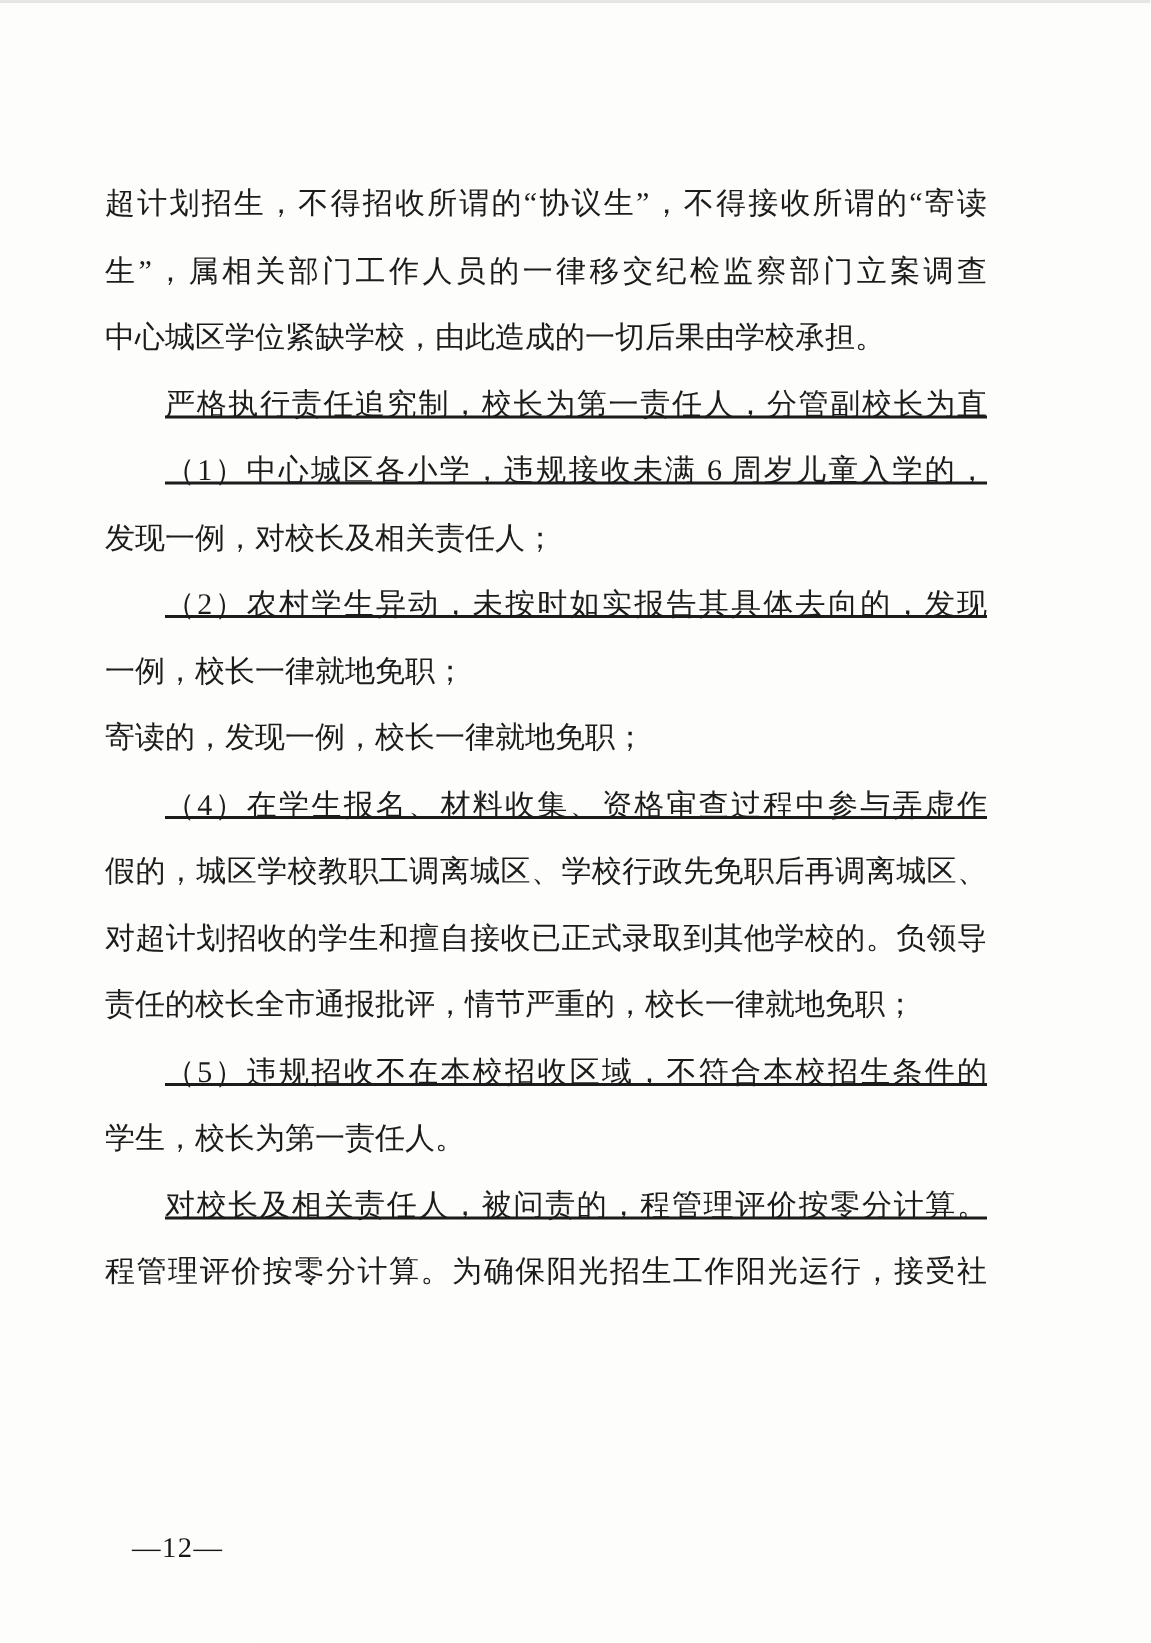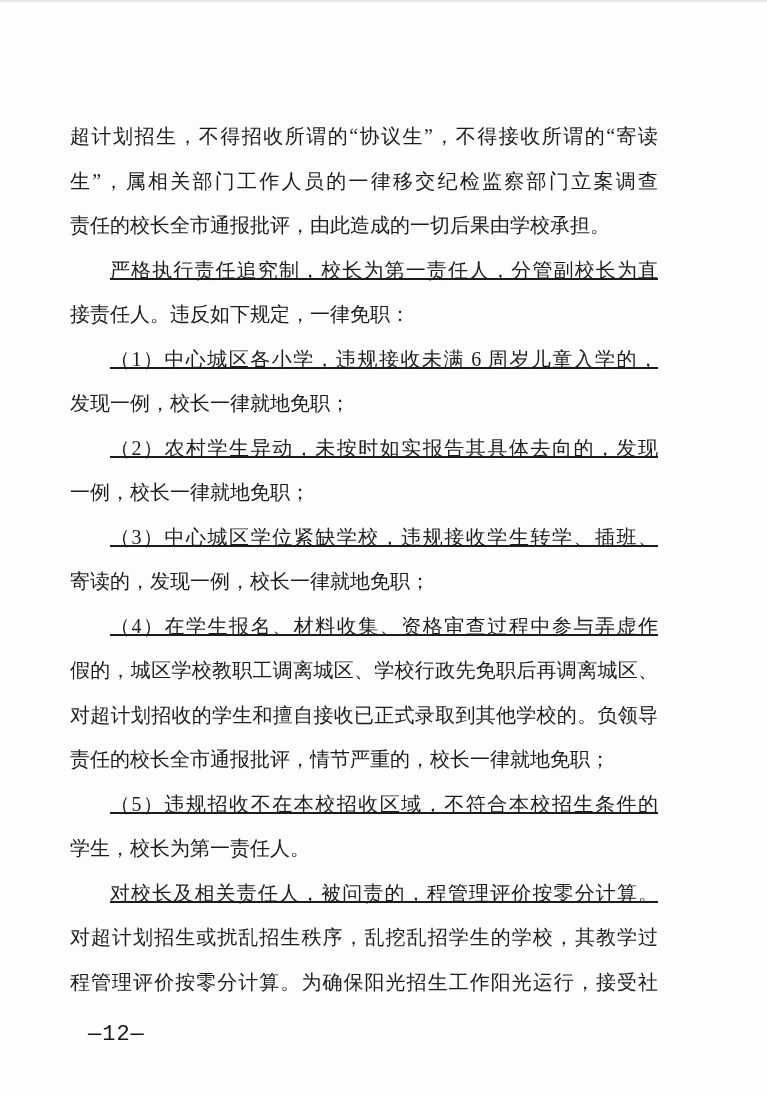--- a/index.html
+++ b/index.html
@@ -67,7 +67,7 @@
   <div class="text-block">
     <div class="line full">超计划招生，不得招收所谓的“协议生”，不得接收所谓的“寄读</div>
     <div class="line full">生”，属相关部门工作人员的一律移交纪检监察部门立案调查</div>
-    <div class="line end">责任的校长全市通报批评，由此造成的一切后果由学校承担。</div>
+    <div class="line end">中心城区学位紧缺学校，由此造成的一切后果由学校承担。</div>
     <div class="line full indent">严格执行责任追究制，校长为第一责任人，分管副校长为直</div>
     <div class="line end">接责任人。违反如下规定，一律免职：</div>
     <div class="line full indent">（1）中心城区各小学，违规接收未满 6 周岁儿童入学的，</div>

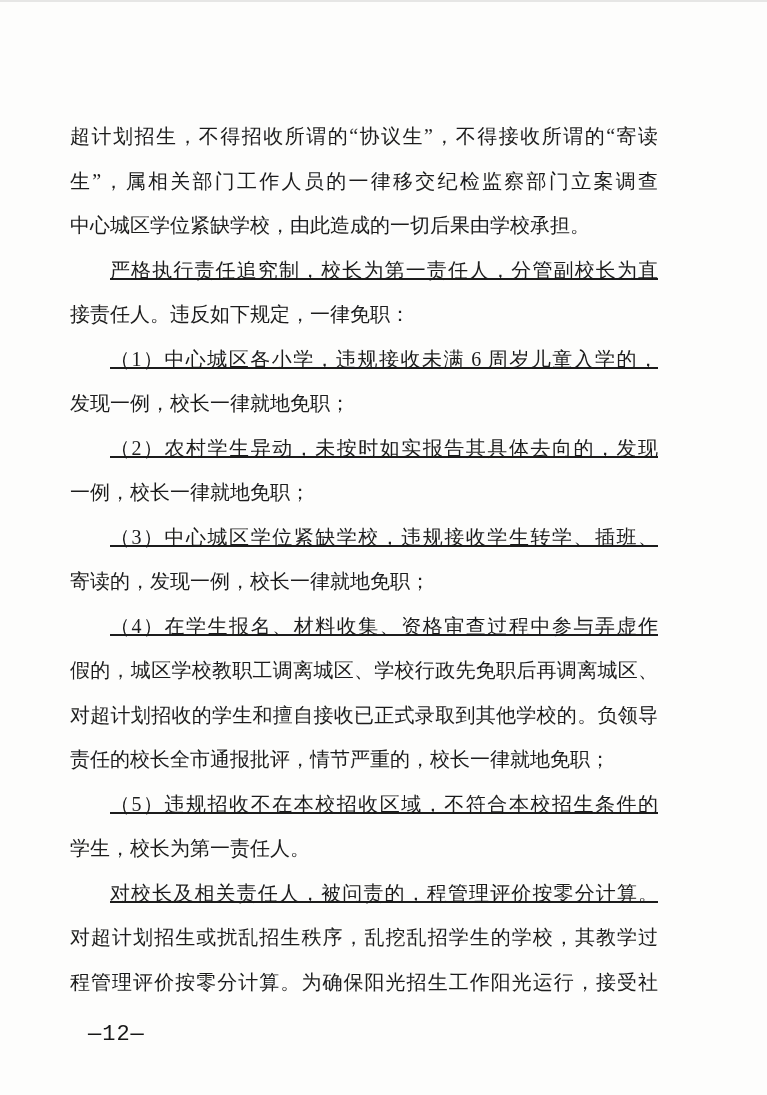--- a/index.html
+++ b/index.html
@@ -69,7 +69,6 @@
     <div class="line full">生”，属相关部门工作人员的一律移交纪检监察部门立案调查</div>
     <div class="line end">中心城区学位紧缺学校，由此造成的一切后果由学校承担。</div>
     <div class="line full indent">严格执行责任追究制，校长为第一责任人，分管副校长为直</div>
-    <div class="line end">接责任人。违反如下规定，一律免职：</div>
     <div class="line full indent">（1）中心城区各小学，违规接收未满 6 周岁儿童入学的，</div>
     <div class="line end">发现一例，校长一律就地免职；</div>
     <div class="line full indent">（2）农村学生异动，未按时如实报告其具体去向的，发现</div>

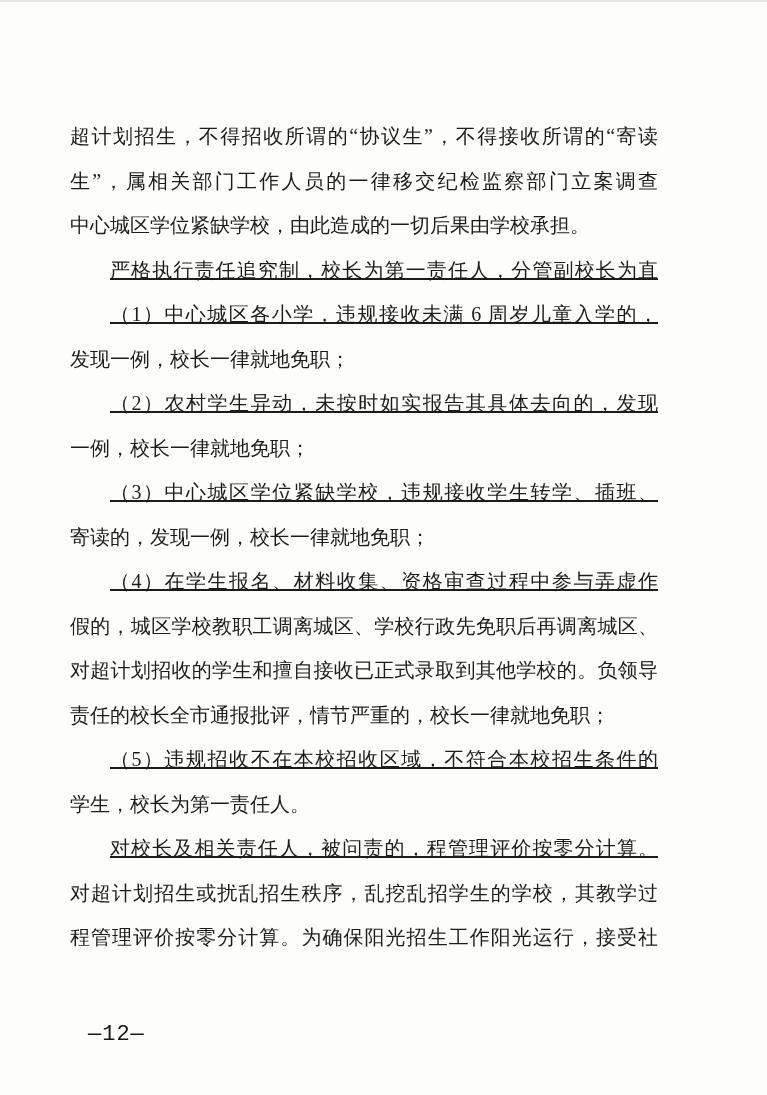--- a/index.html
+++ b/index.html
@@ -70,7 +70,7 @@
     <div class="line end">中心城区学位紧缺学校，由此造成的一切后果由学校承担。</div>
     <div class="line full indent">严格执行责任追究制，校长为第一责任人，分管副校长为直</div>
     <div class="line full indent">（1）中心城区各小学，违规接收未满 6 周岁儿童入学的，</div>
-    <div class="line end">发现一例，校长一律就地免职；</div>
+    <div class="line end">发现一例，对校长及相关责任人；</div>
     <div class="line full indent">（2）农村学生异动，未按时如实报告其具体去向的，发现</div>
     <div class="line end">一例，校长一律就地免职；</div>
     <div class="line full indent">（3）中心城区学位紧缺学校，违规接收学生转学、插班、</div>

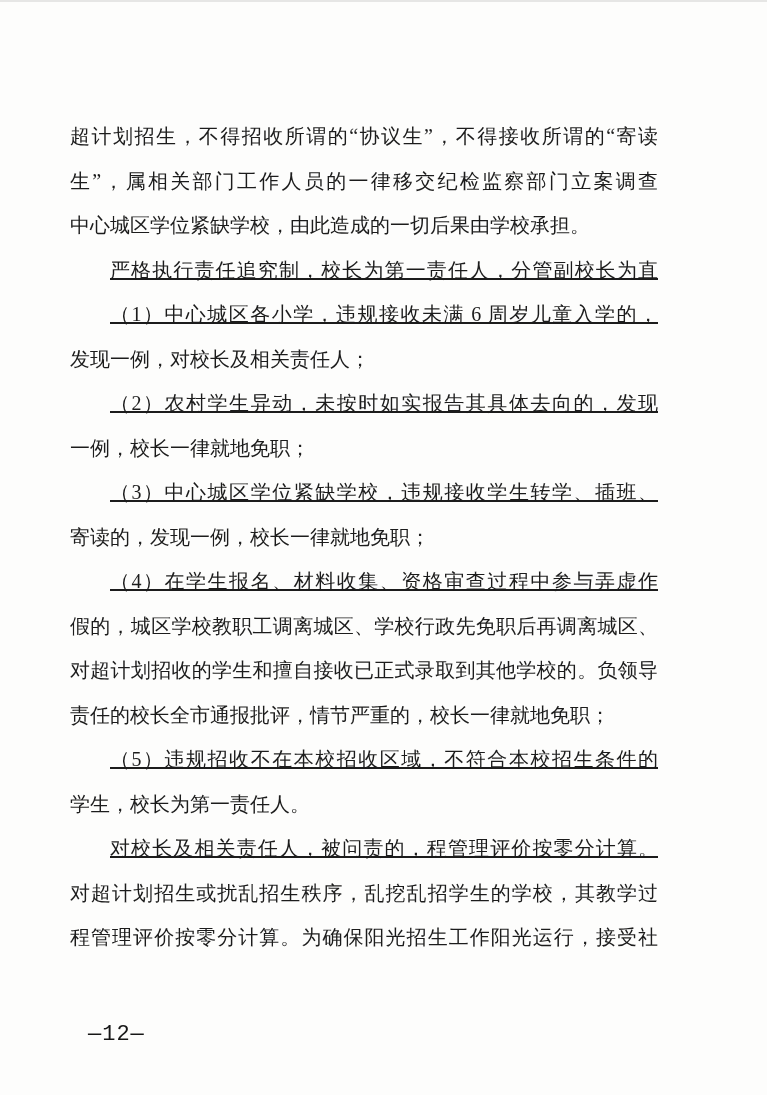--- a/index.html
+++ b/index.html
@@ -73,7 +73,6 @@
     <div class="line end">发现一例，对校长及相关责任人；</div>
     <div class="line full indent">（2）农村学生异动，未按时如实报告其具体去向的，发现</div>
     <div class="line end">一例，校长一律就地免职；</div>
-    <div class="line full indent">（3）中心城区学位紧缺学校，违规接收学生转学、插班、</div>
     <div class="line end">寄读的，发现一例，校长一律就地免职；</div>
     <div class="line full indent">（4）在学生报名、材料收集、资格审查过程中参与弄虚作</div>
     <div class="line full">假的，城区学校教职工调离城区、学校行政先免职后再调离城区、</div>

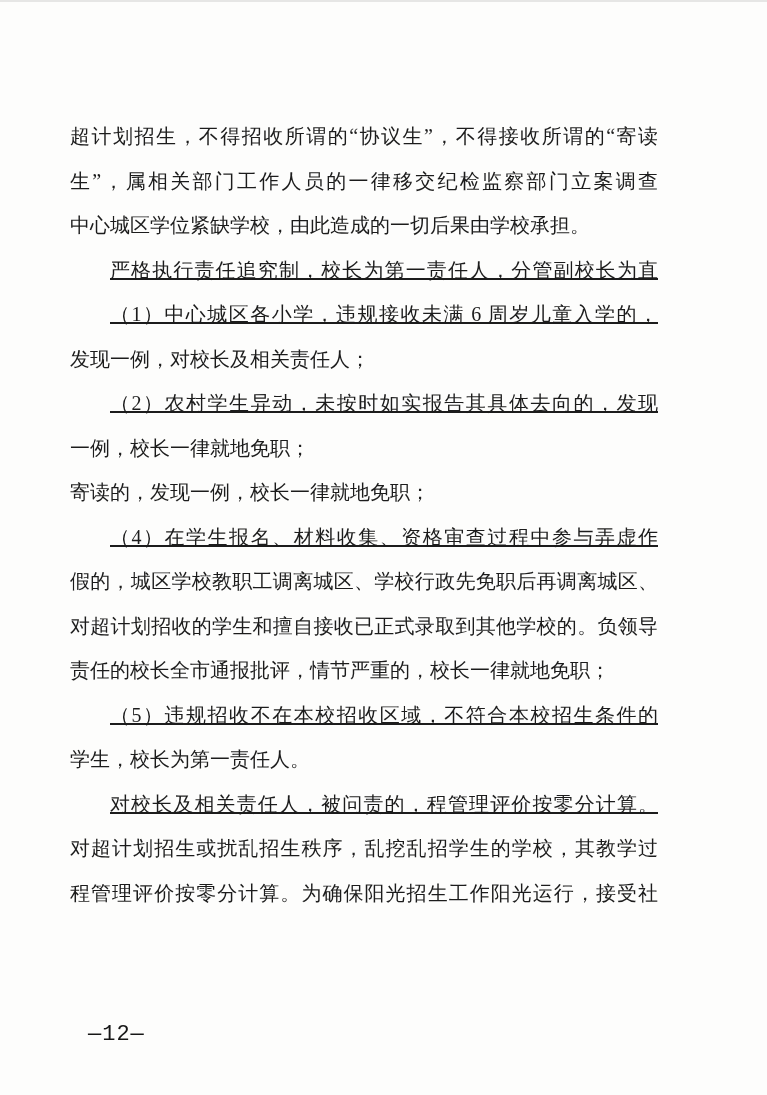--- a/index.html
+++ b/index.html
@@ -81,7 +81,6 @@
     <div class="line full indent">（5）违规招收不在本校招收区域，不符合本校招生条件的</div>
     <div class="line end">学生，校长为第一责任人。</div>
     <div class="line full indent">对校长及相关责任人，被问责的，程管理评价按零分计算。</div>
-    <div class="line full">对超计划招生或扰乱招生秩序，乱挖乱招学生的学校，其教学过</div>
     <div class="line full">程管理评价按零分计算。为确保阳光招生工作阳光运行，接受社</div>
   </div>
 

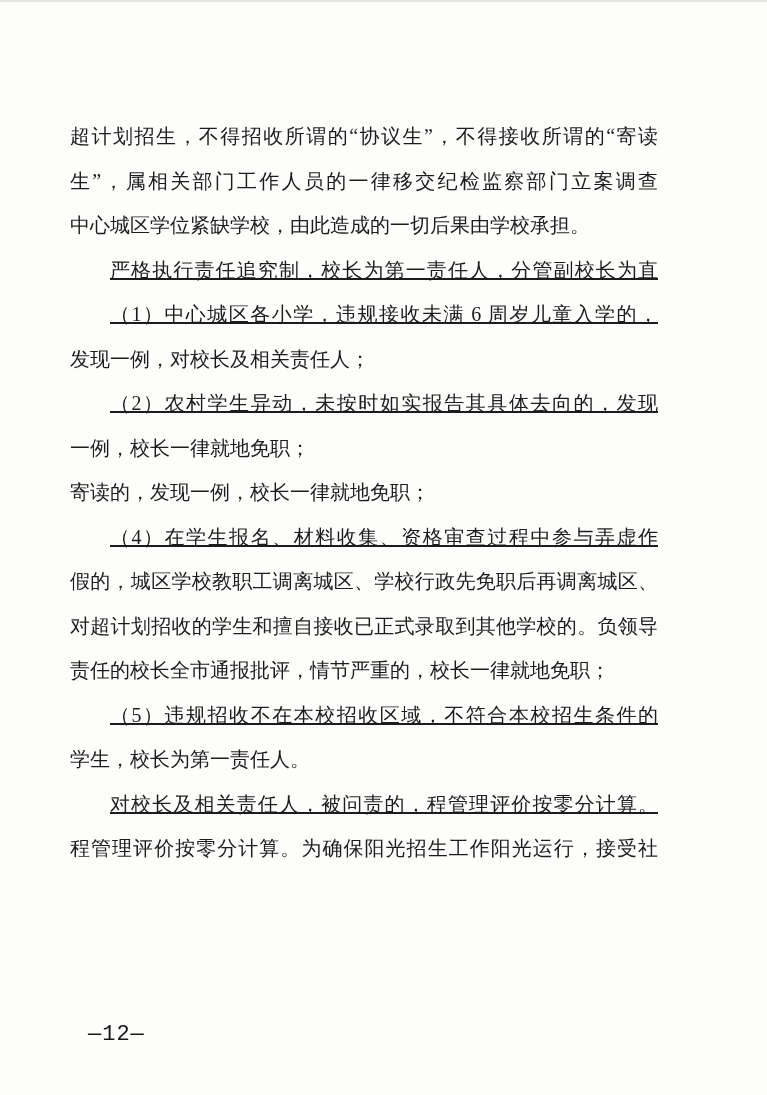--- a/index.html
+++ b/index.html
@@ -52,10 +52,9 @@
     position: absolute;
     top: 1022px;
     left: 88px;
-    font-size: 22px;
+    font-size: 19px;
     letter-spacing: 1px;
     color: #161616;
-    font-family: Liberation Mono, monospace;
   }
 </style>
 </head>

